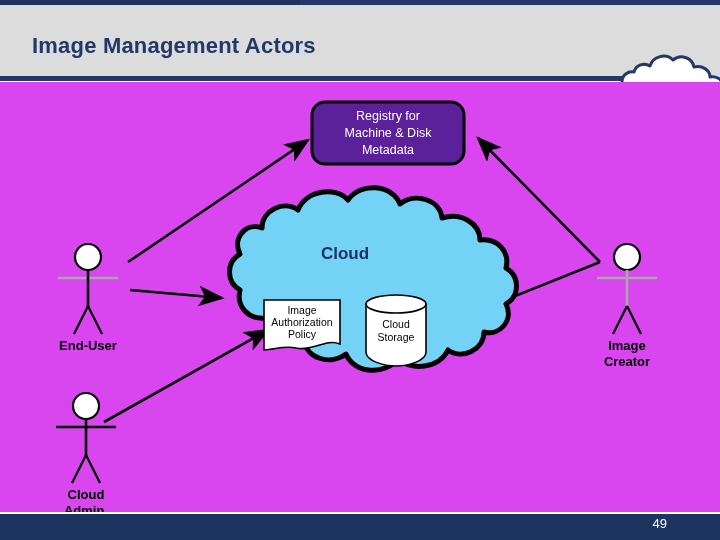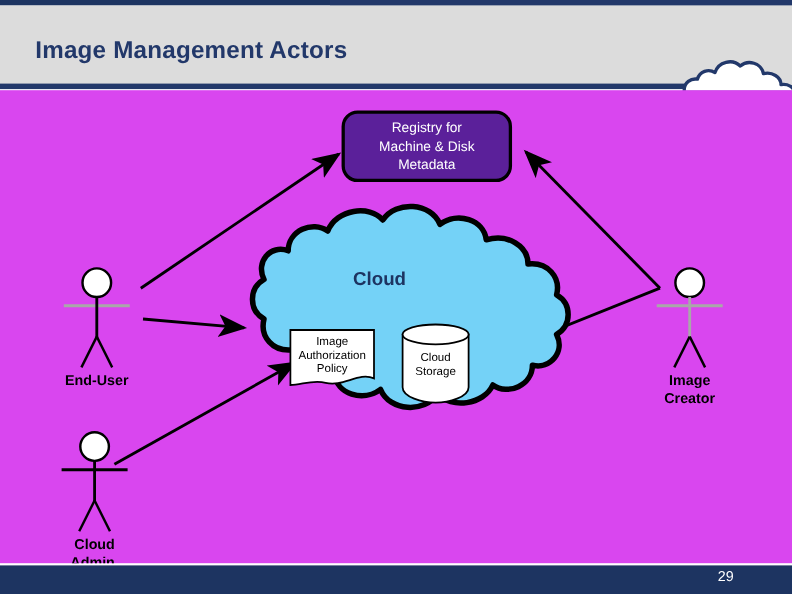--- a/index.html
+++ b/index.html
@@ -188,7 +188,7 @@
   </div>
 
   <div class="footer-bar"></div>
-  <div class="page-number">29</div>
+  <div class="page-number">49</div>
 
 </div>
 

